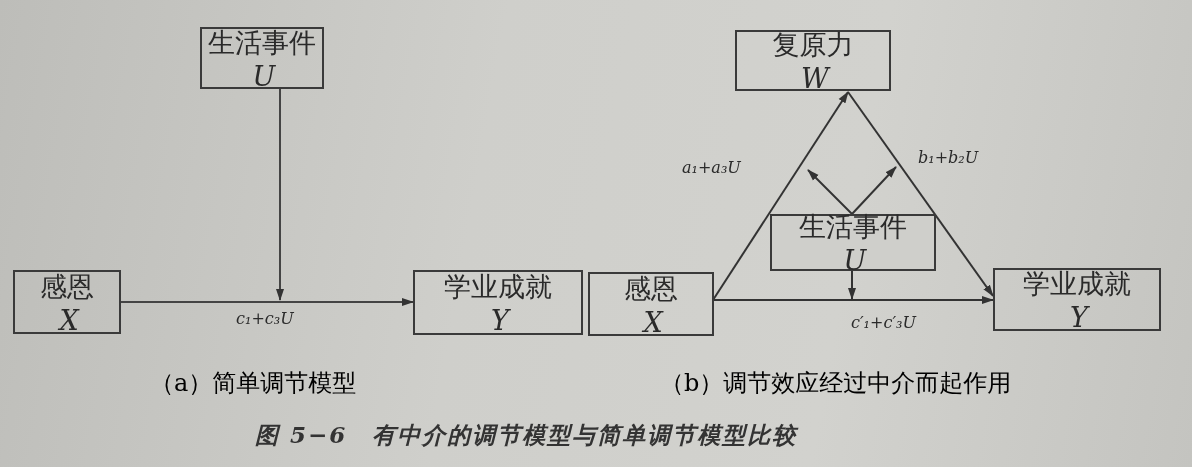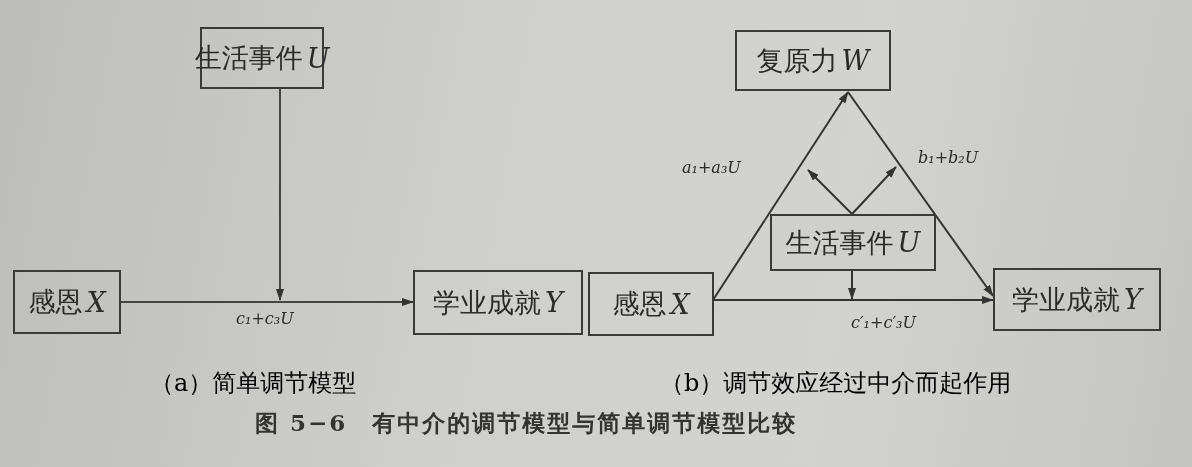--- a/index.html
+++ b/index.html
@@ -8,7 +8,7 @@
   .bg{position:absolute;inset:0;background:linear-gradient(100deg,#bdbdb9 0%,#cfcfcb 40%,#d2d2ce 70%,#c4c4c0 100%);}
   svg{position:absolute;left:0;top:0;}
   .box{position:absolute;border:2px solid #3a3a3a;box-sizing:border-box;display:flex;align-items:center;justify-content:center;
-       font-size:27px;background:transparent;white-space:nowrap;}
+       font-size:27px;background:transparent;white-space:nowrap;flex-direction:column;}
   .lbl{position:absolute;font-size:16px;font-style:italic;white-space:nowrap;}
   .cap{position:absolute;font-size:24px;white-space:nowrap;color:#000000;}
   .fig{position:absolute;font-size:23px;font-weight:bold;letter-spacing:2px;white-space:nowrap;color:#333;}

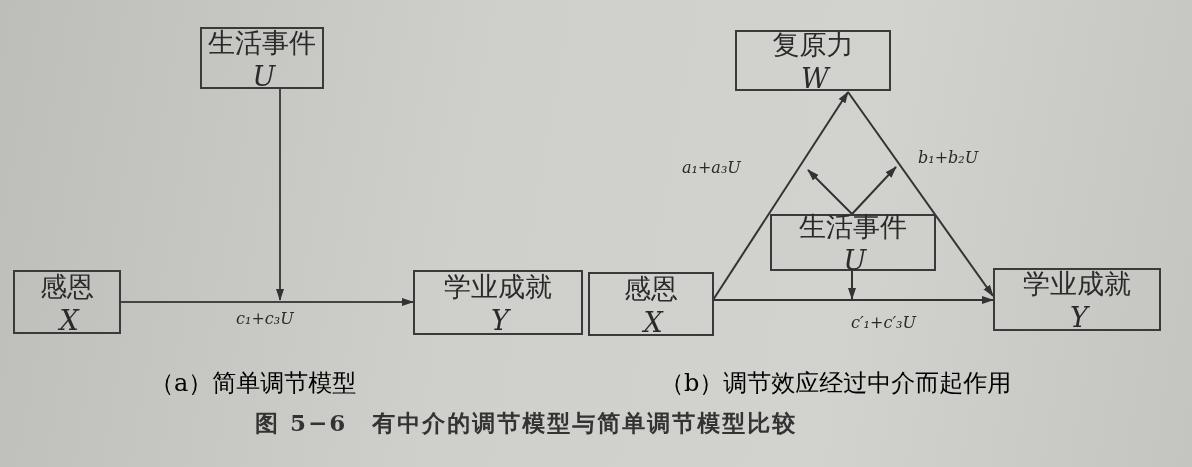--- a/index.html
+++ b/index.html
@@ -74,6 +74,6 @@
 <div class="lbl" style="left:815px;top:313px;margin-left:36px;">c′₁+c′₃U</div>
 <div class="cap" style="left:660px;top:367px;">（b）调节效应经过中介而起作用</div>
 
-<div class="fig" style="left:255px;top:408px;">图 5−6　有中介的调节模型与简单调节模型比较</div>
+<div class="fig" style="left:255px;top:420px;font-style:italic;">图 5−6　有中介的调节模型与简单调节模型比较</div>
 
 </body></html>

